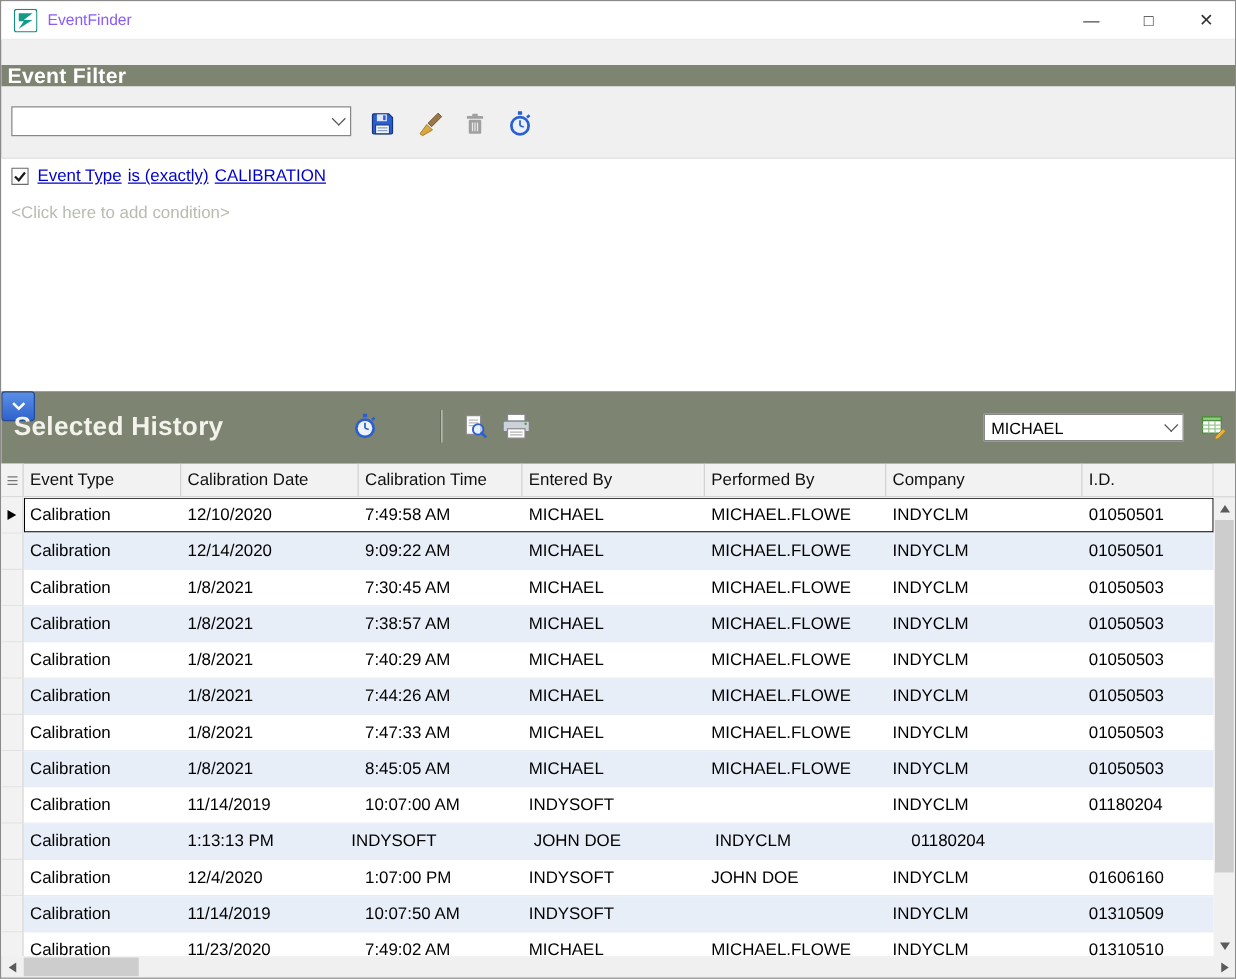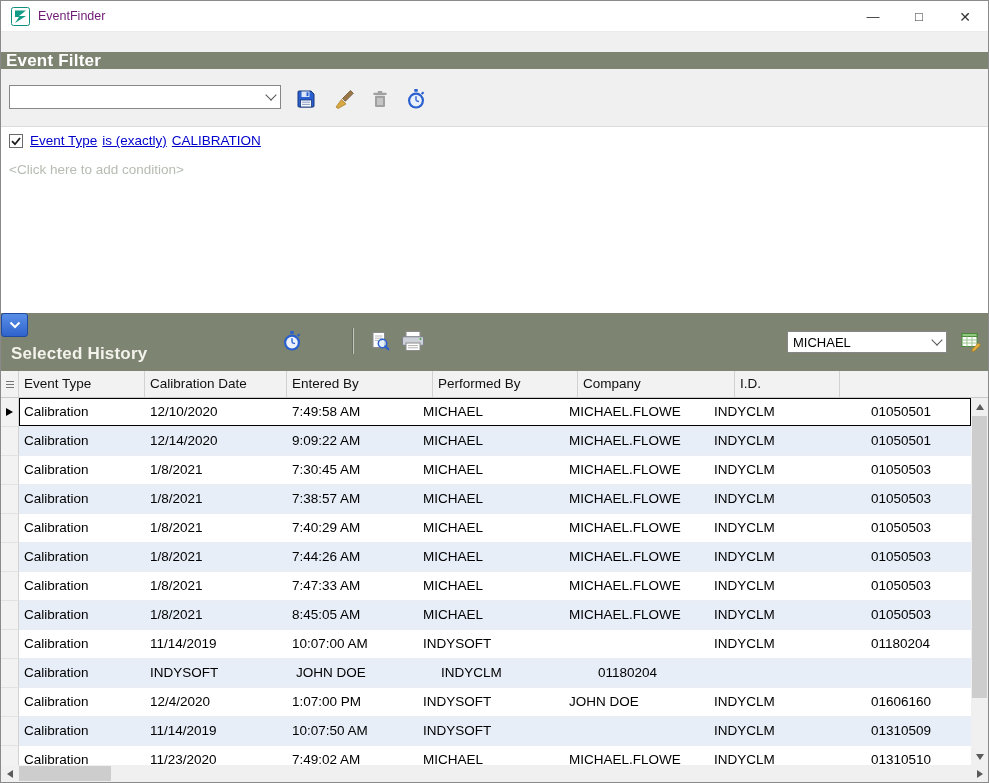--- a/index.html
+++ b/index.html
@@ -17,7 +17,7 @@
   
   .titlebar{position:absolute;left:0;top:0;width:100%;height:31px;background:#ffffff;border-bottom:1px solid #ececec;box-sizing:border-box;}
   .app-logo{position:absolute;left:10px;top:6px;width:19px;height:19px;}
-  .win-title{position:absolute;left:37px;top:0;line-height:31px;font-size:12.5px;color:#701a75;}
+  .win-title{position:absolute;left:37px;top:0;line-height:31px;font-size:12.5px;color:#8b5cf6;}
   .win-controls{position:absolute;right:0;top:0;height:31px;display:flex;}
   .win-btn{width:46px;height:31px;display:flex;align-items:center;justify-content:center;font-size:13px;color:#333;cursor:pointer;}
   .win-btn.close{font-size:14px;}

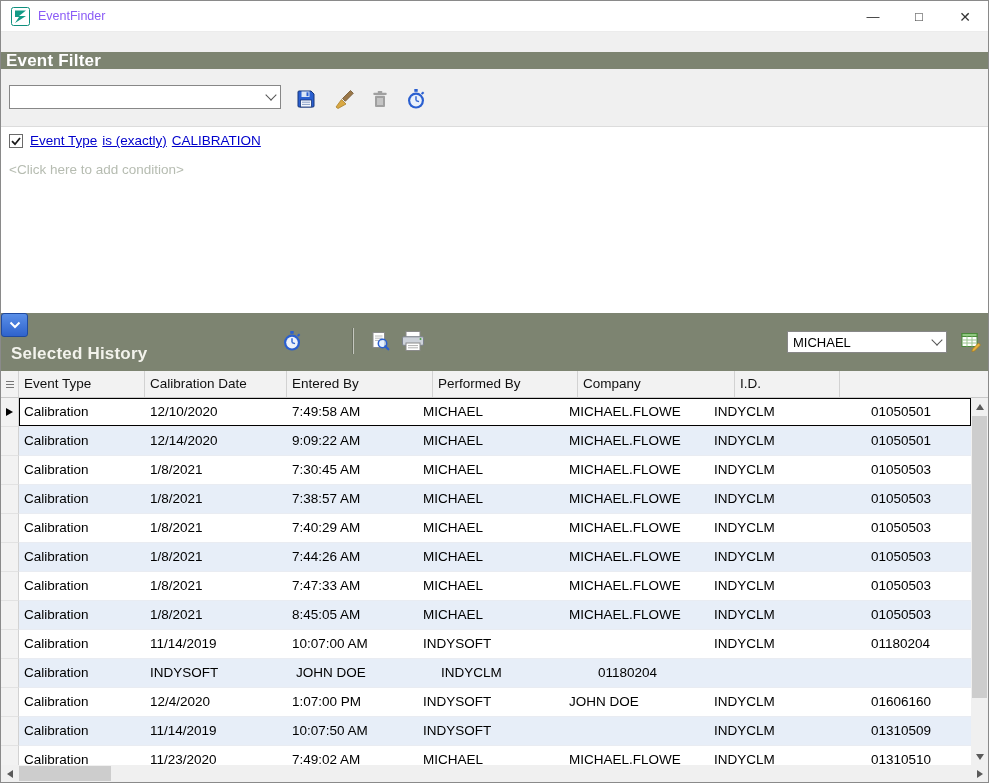--- a/index.html
+++ b/index.html
@@ -40,7 +40,7 @@
 
   
   .history-header{position:absolute;left:0;top:312px;width:100%;height:58px;background:var(--hdr);}
-  .history-title{position:absolute;left:10px;top:12px;line-height:58px;font-size:17px;font-weight:bold;color:#f3f3ec;letter-spacing:.2px;}
+  .history-title{position:absolute;left:10px;top:0;line-height:58px;font-size:21px;font-weight:bold;color:#f3f3ec;letter-spacing:.2px;}
   .hh-btn{position:absolute;width:26px;height:26px;display:flex;align-items:center;justify-content:center;cursor:pointer;}
   .hh-timer{left:278px;top:15px;}
   .hh-drop{left:311px;top:16px;width:27px;height:24px;background:linear-gradient(#5a8fe8,#2f63cc);border:1px solid #1f4aa0;border-radius:3px;display:flex;align-items:center;justify-content:center;cursor:pointer;box-sizing:border-box;}

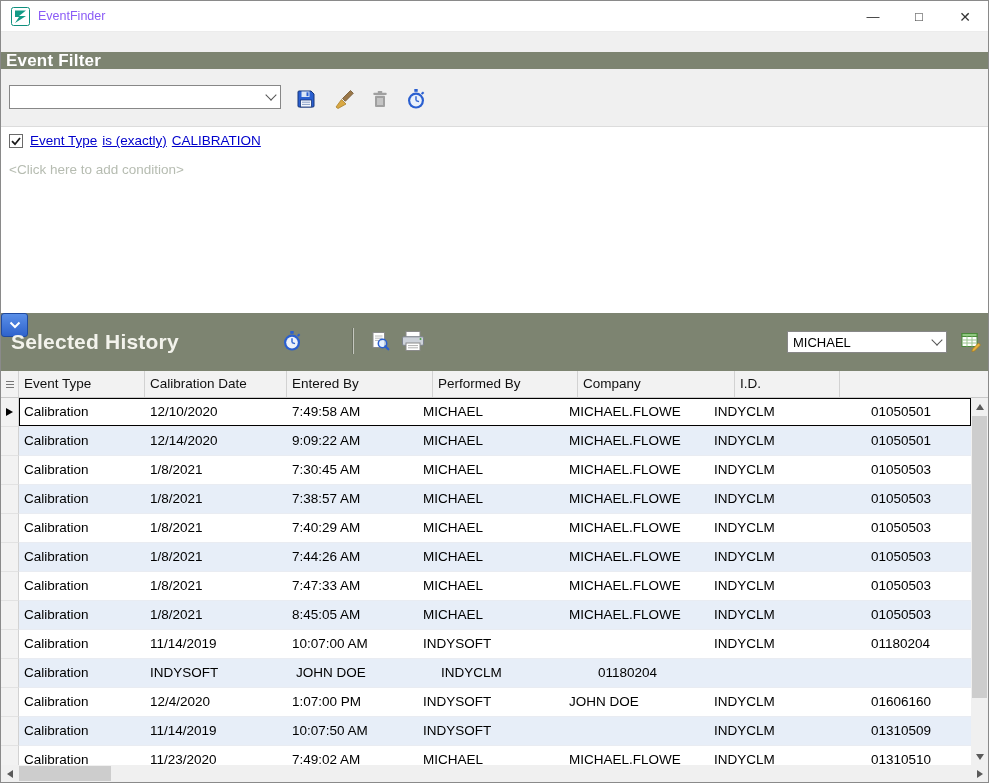--- a/index.html
+++ b/index.html
@@ -235,6 +235,7 @@
     </div>
     <div class="hcell c0">Event Type</div>
     <div class="hcell c1">Calibration Date</div>
+    <div class="hcell c2">Calibration Time</div>
     <div class="hcell c3">Entered By</div>
     <div class="hcell c4">Performed By</div>
     <div class="hcell c5">Company</div>

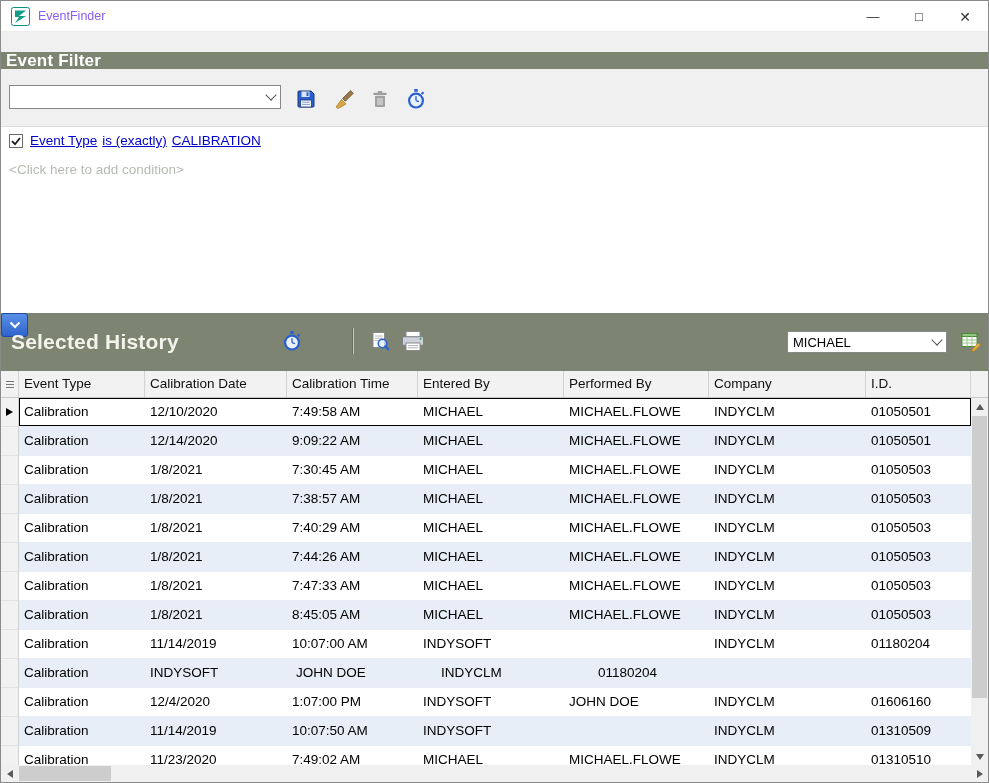--- a/index.html
+++ b/index.html
@@ -358,6 +358,7 @@
     <div class="sel-cell"></div>
     <div class="cells">
       <div class="cell c0">Calibration</div>
+      <div class="cell c2">1:13:13 PM</div>
       <div class="cell c3">INDYSOFT</div>
       <div class="cell c4">JOHN DOE</div>
       <div class="cell c5">INDYCLM</div>

